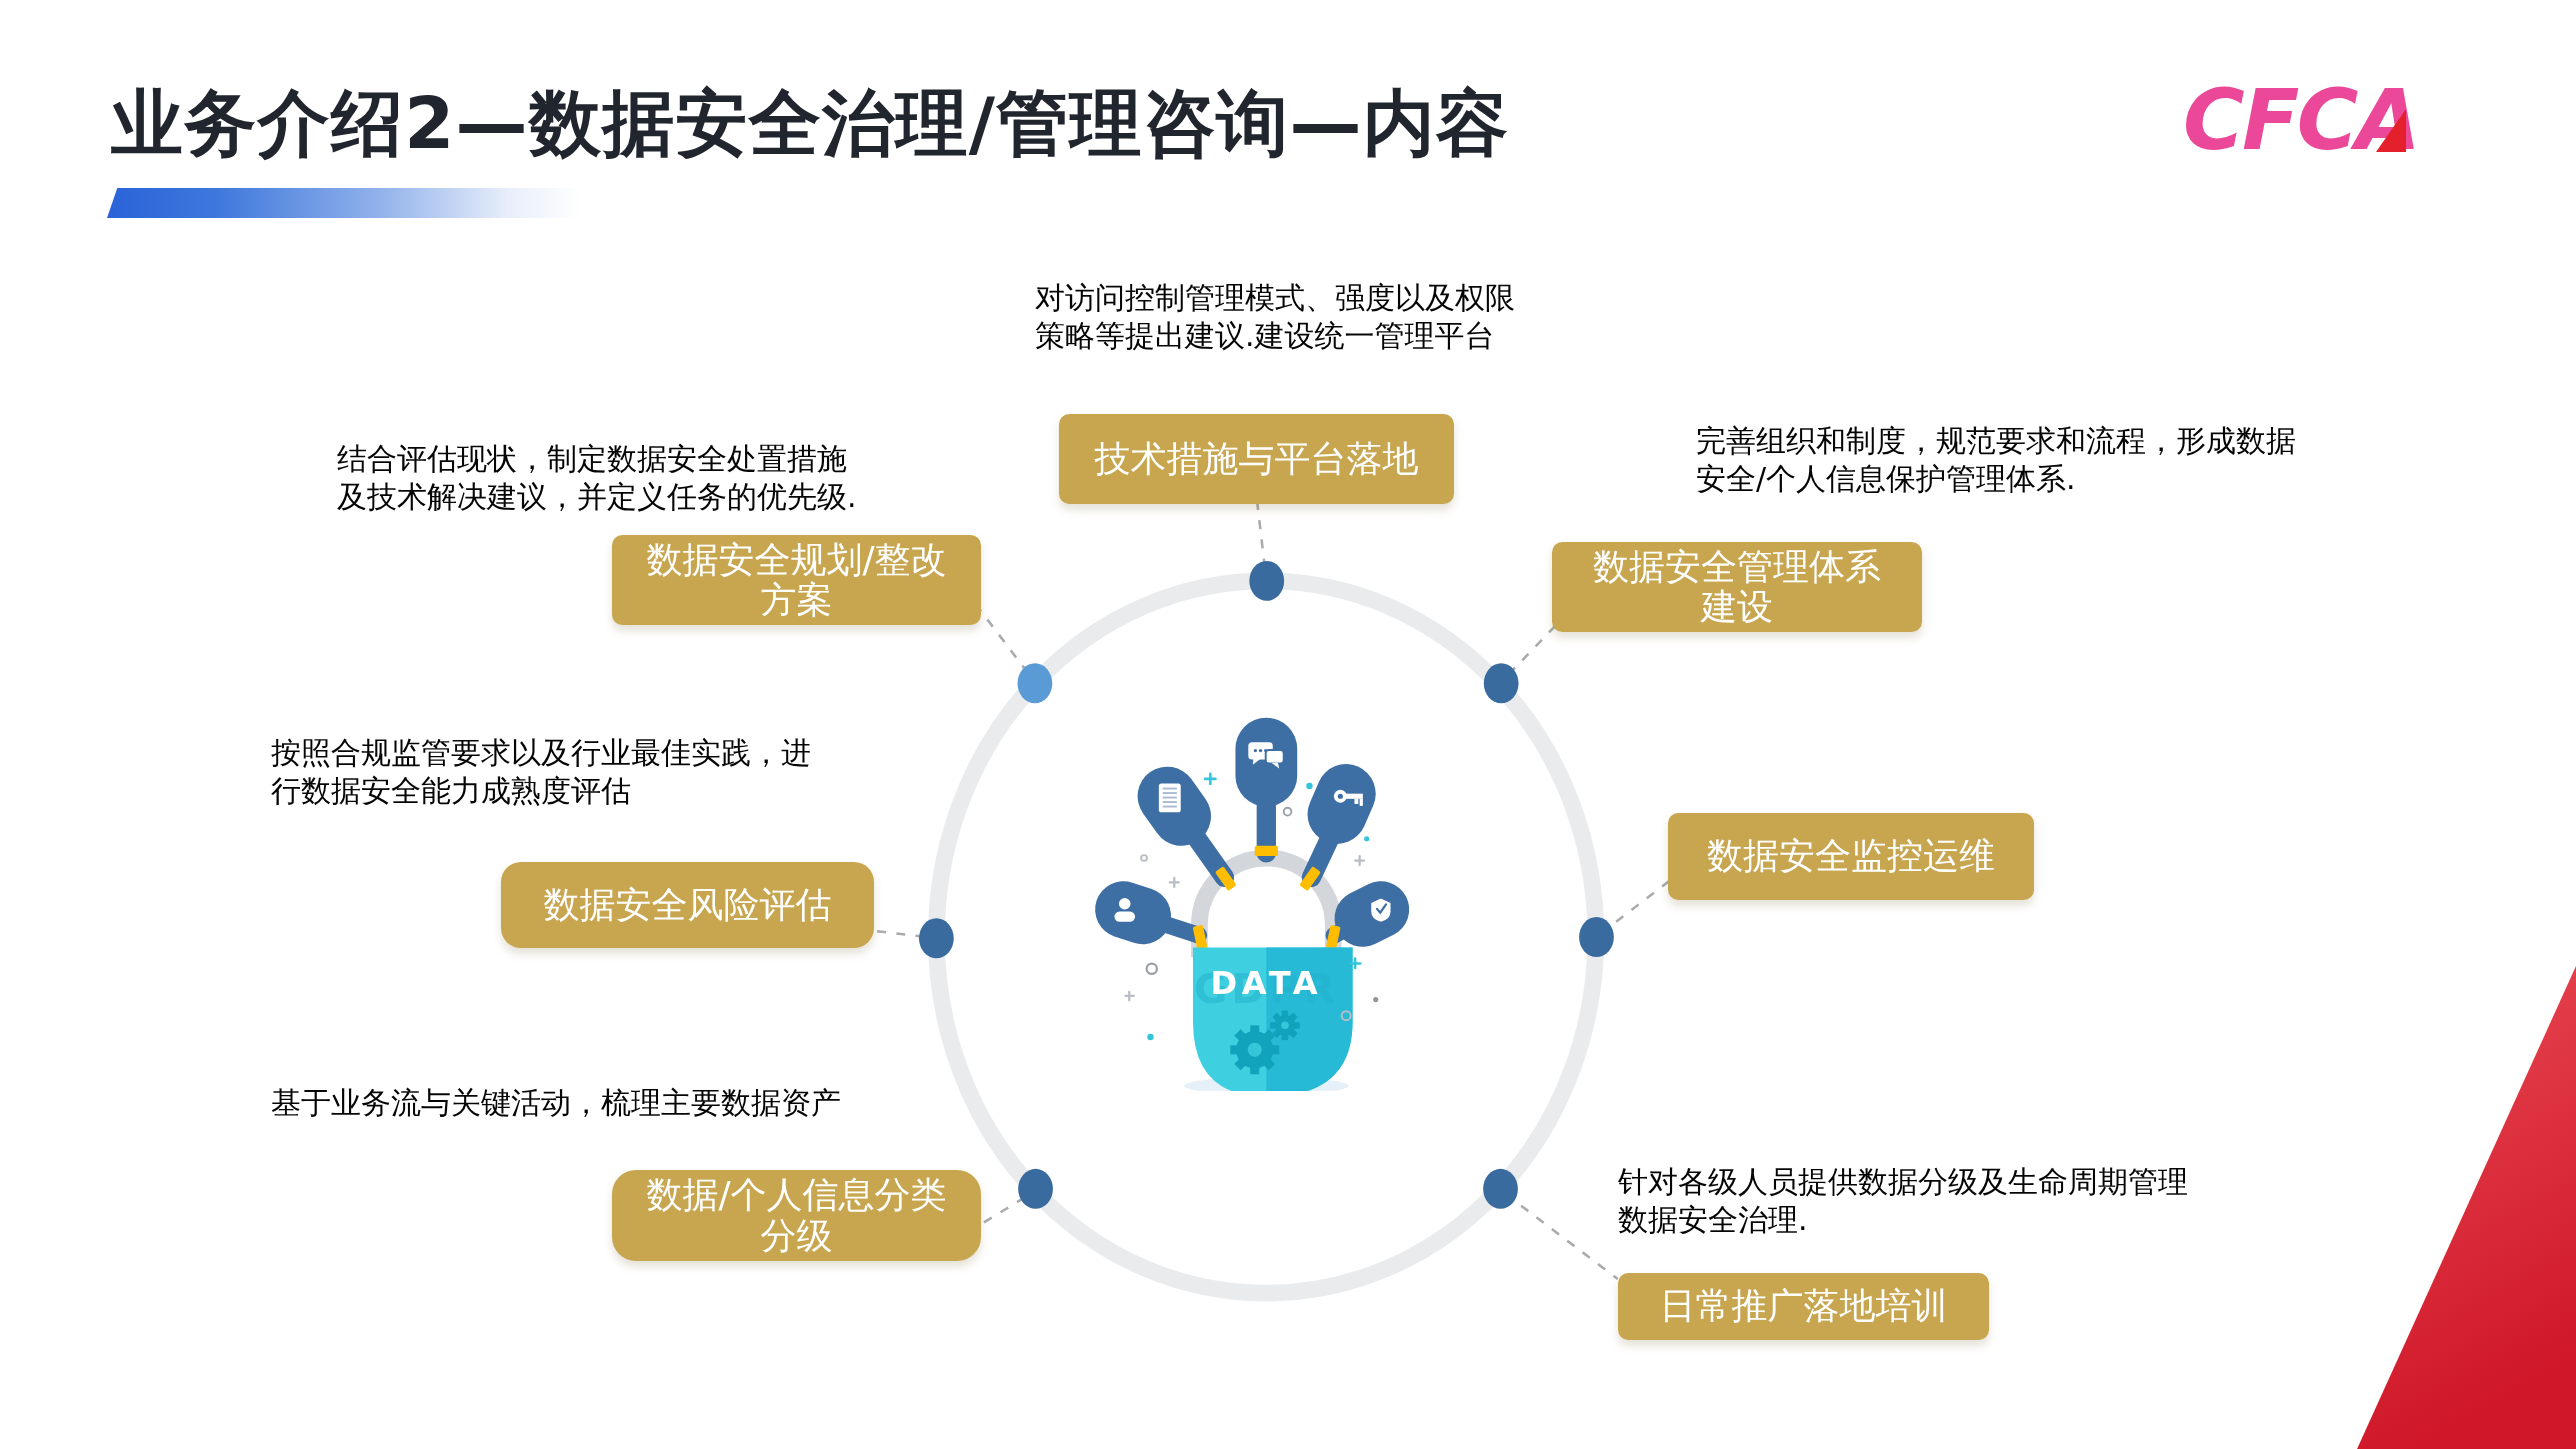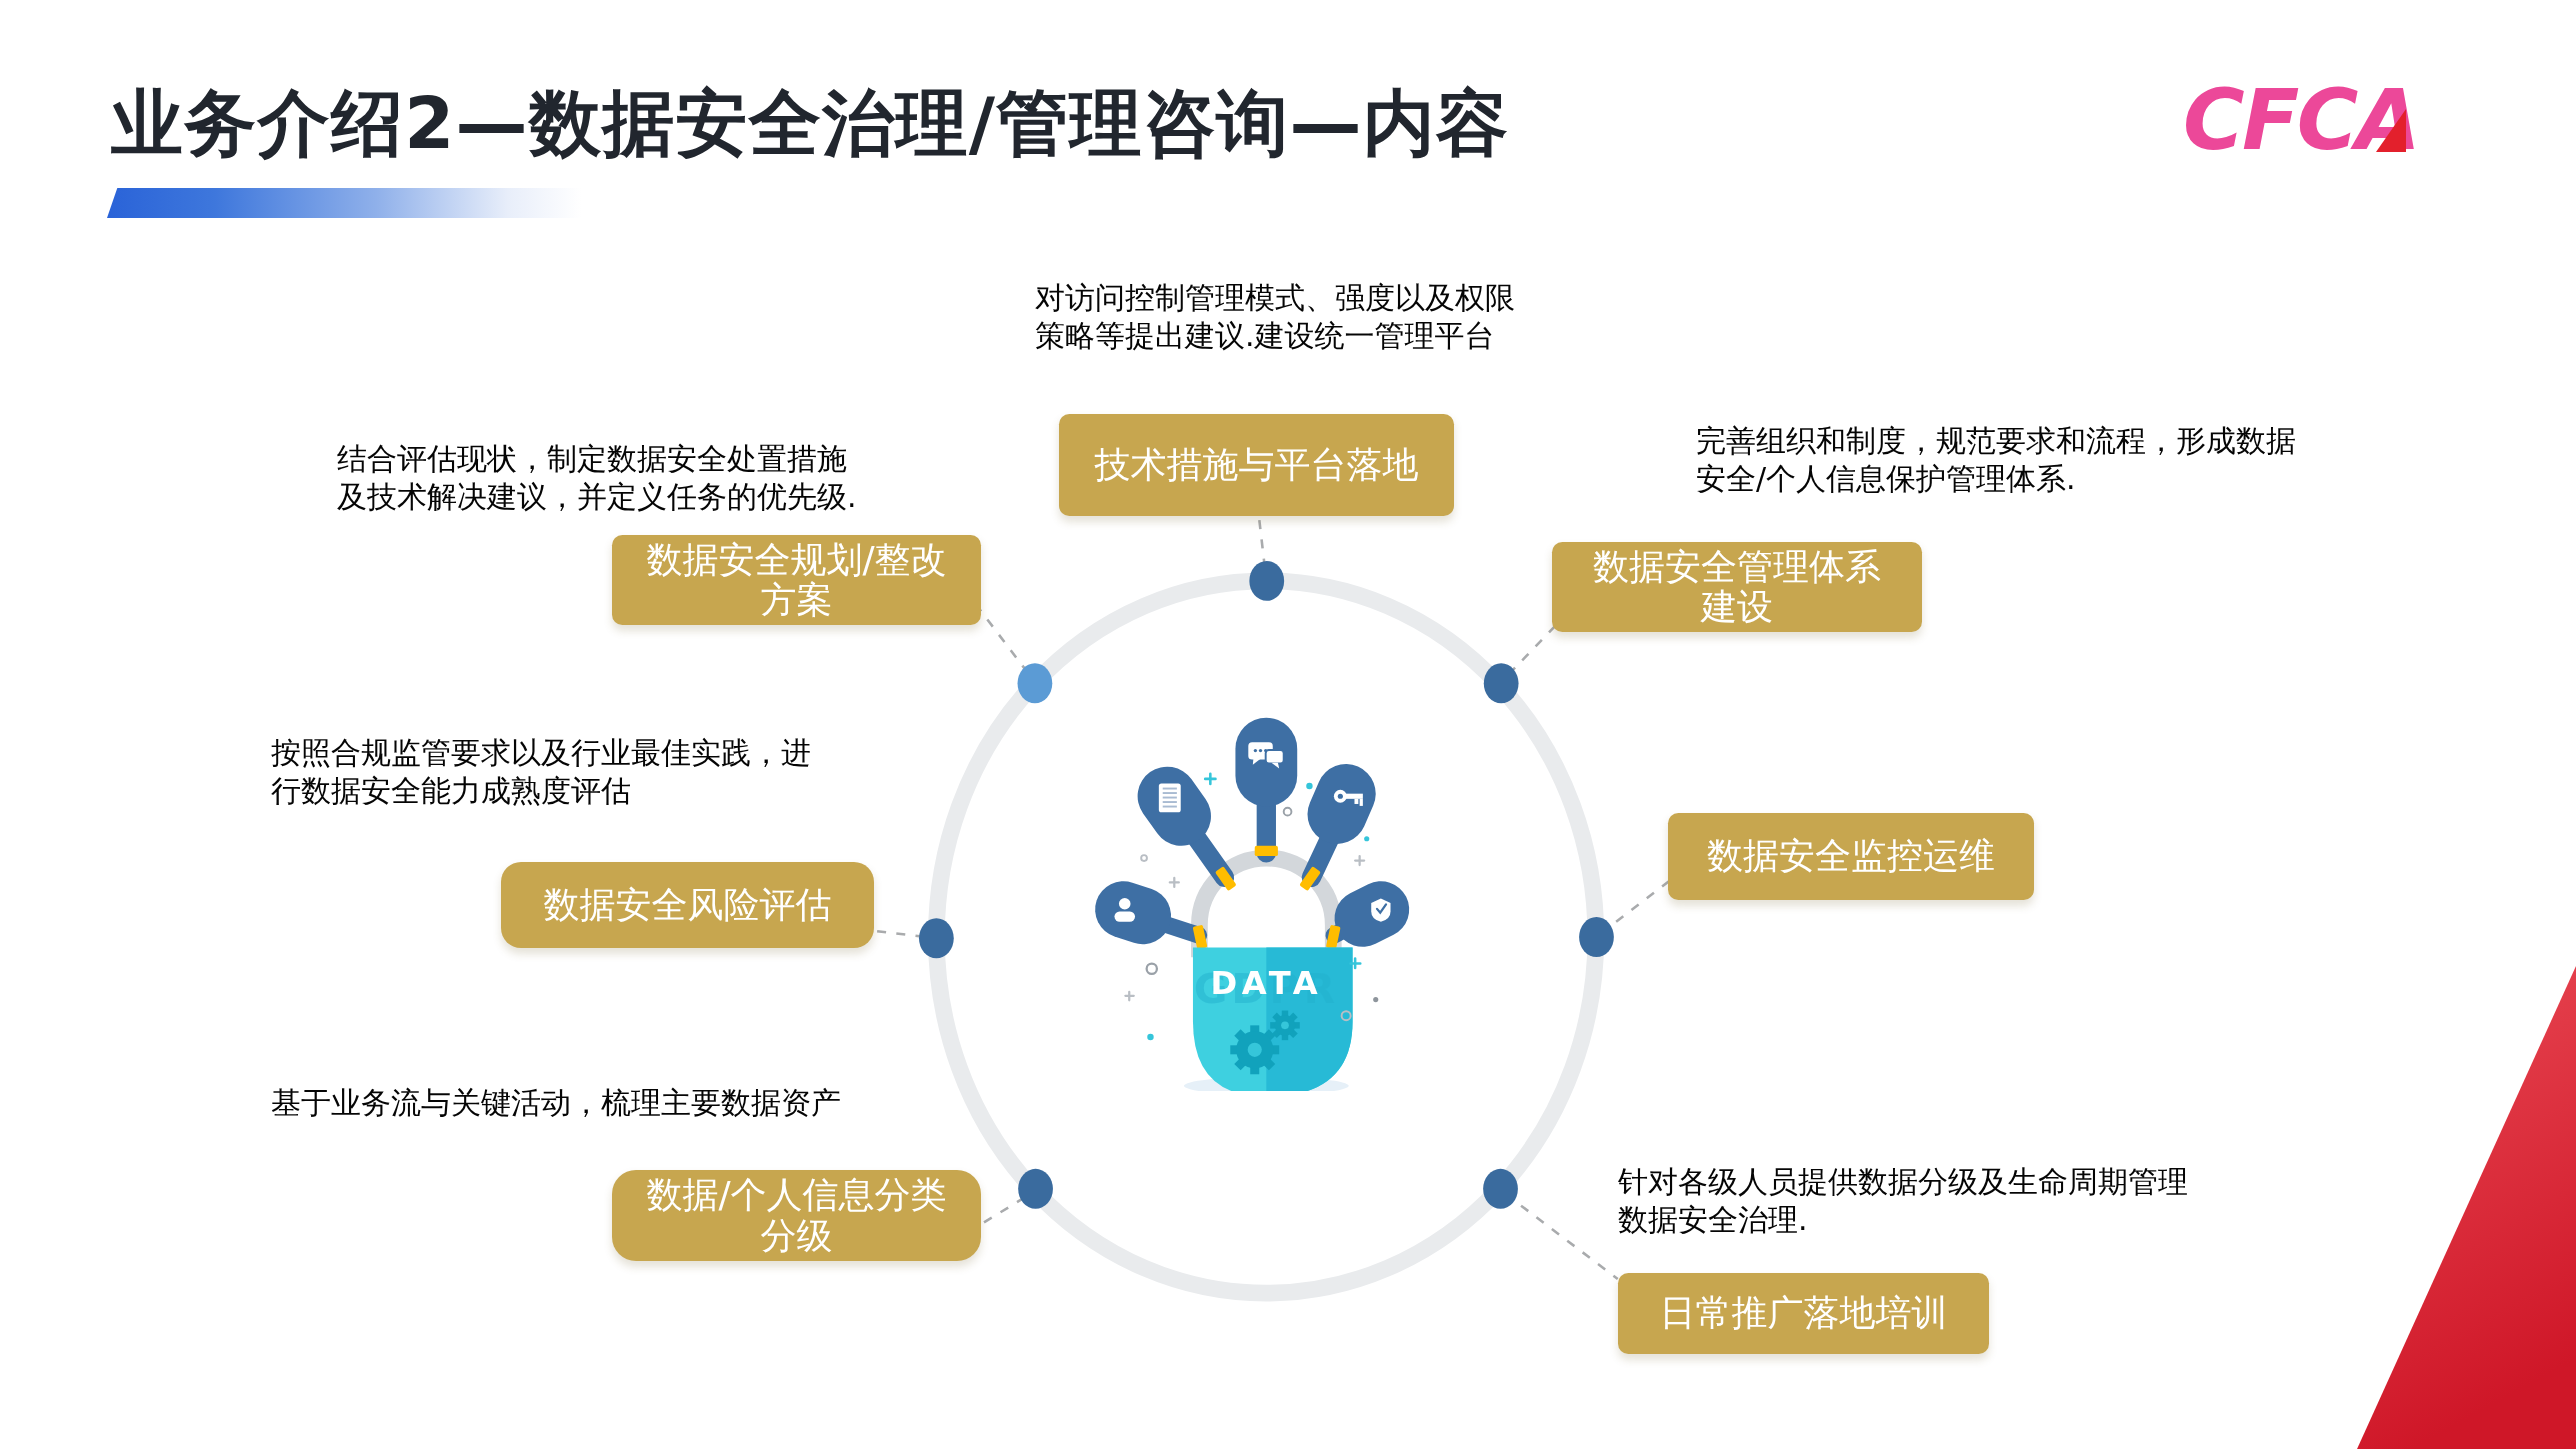--- a/index.html
+++ b/index.html
@@ -36,7 +36,7 @@
     font-size:36px;font-weight:400;line-height:1.12;display:flex;align-items:center;
     justify-content:center;text-align:center;white-space:pre-line;
     box-shadow:0 5.2px 9px rgba(110,95,40,.18);}
-  .gbox-top{left:1059px;top:414px;width:395px;height:102px;}
+  .gbox-top{left:1059px;top:414px;width:395px;height:90px;}
   .gbox-ul{left:612px;top:535px;width:369px;height:90px;}
   .gbox-ur{left:1552px;top:542px;width:370px;height:90px;}
   .gbox-left{left:501px;top:862px;width:373px;height:86px;border-radius:20px;}

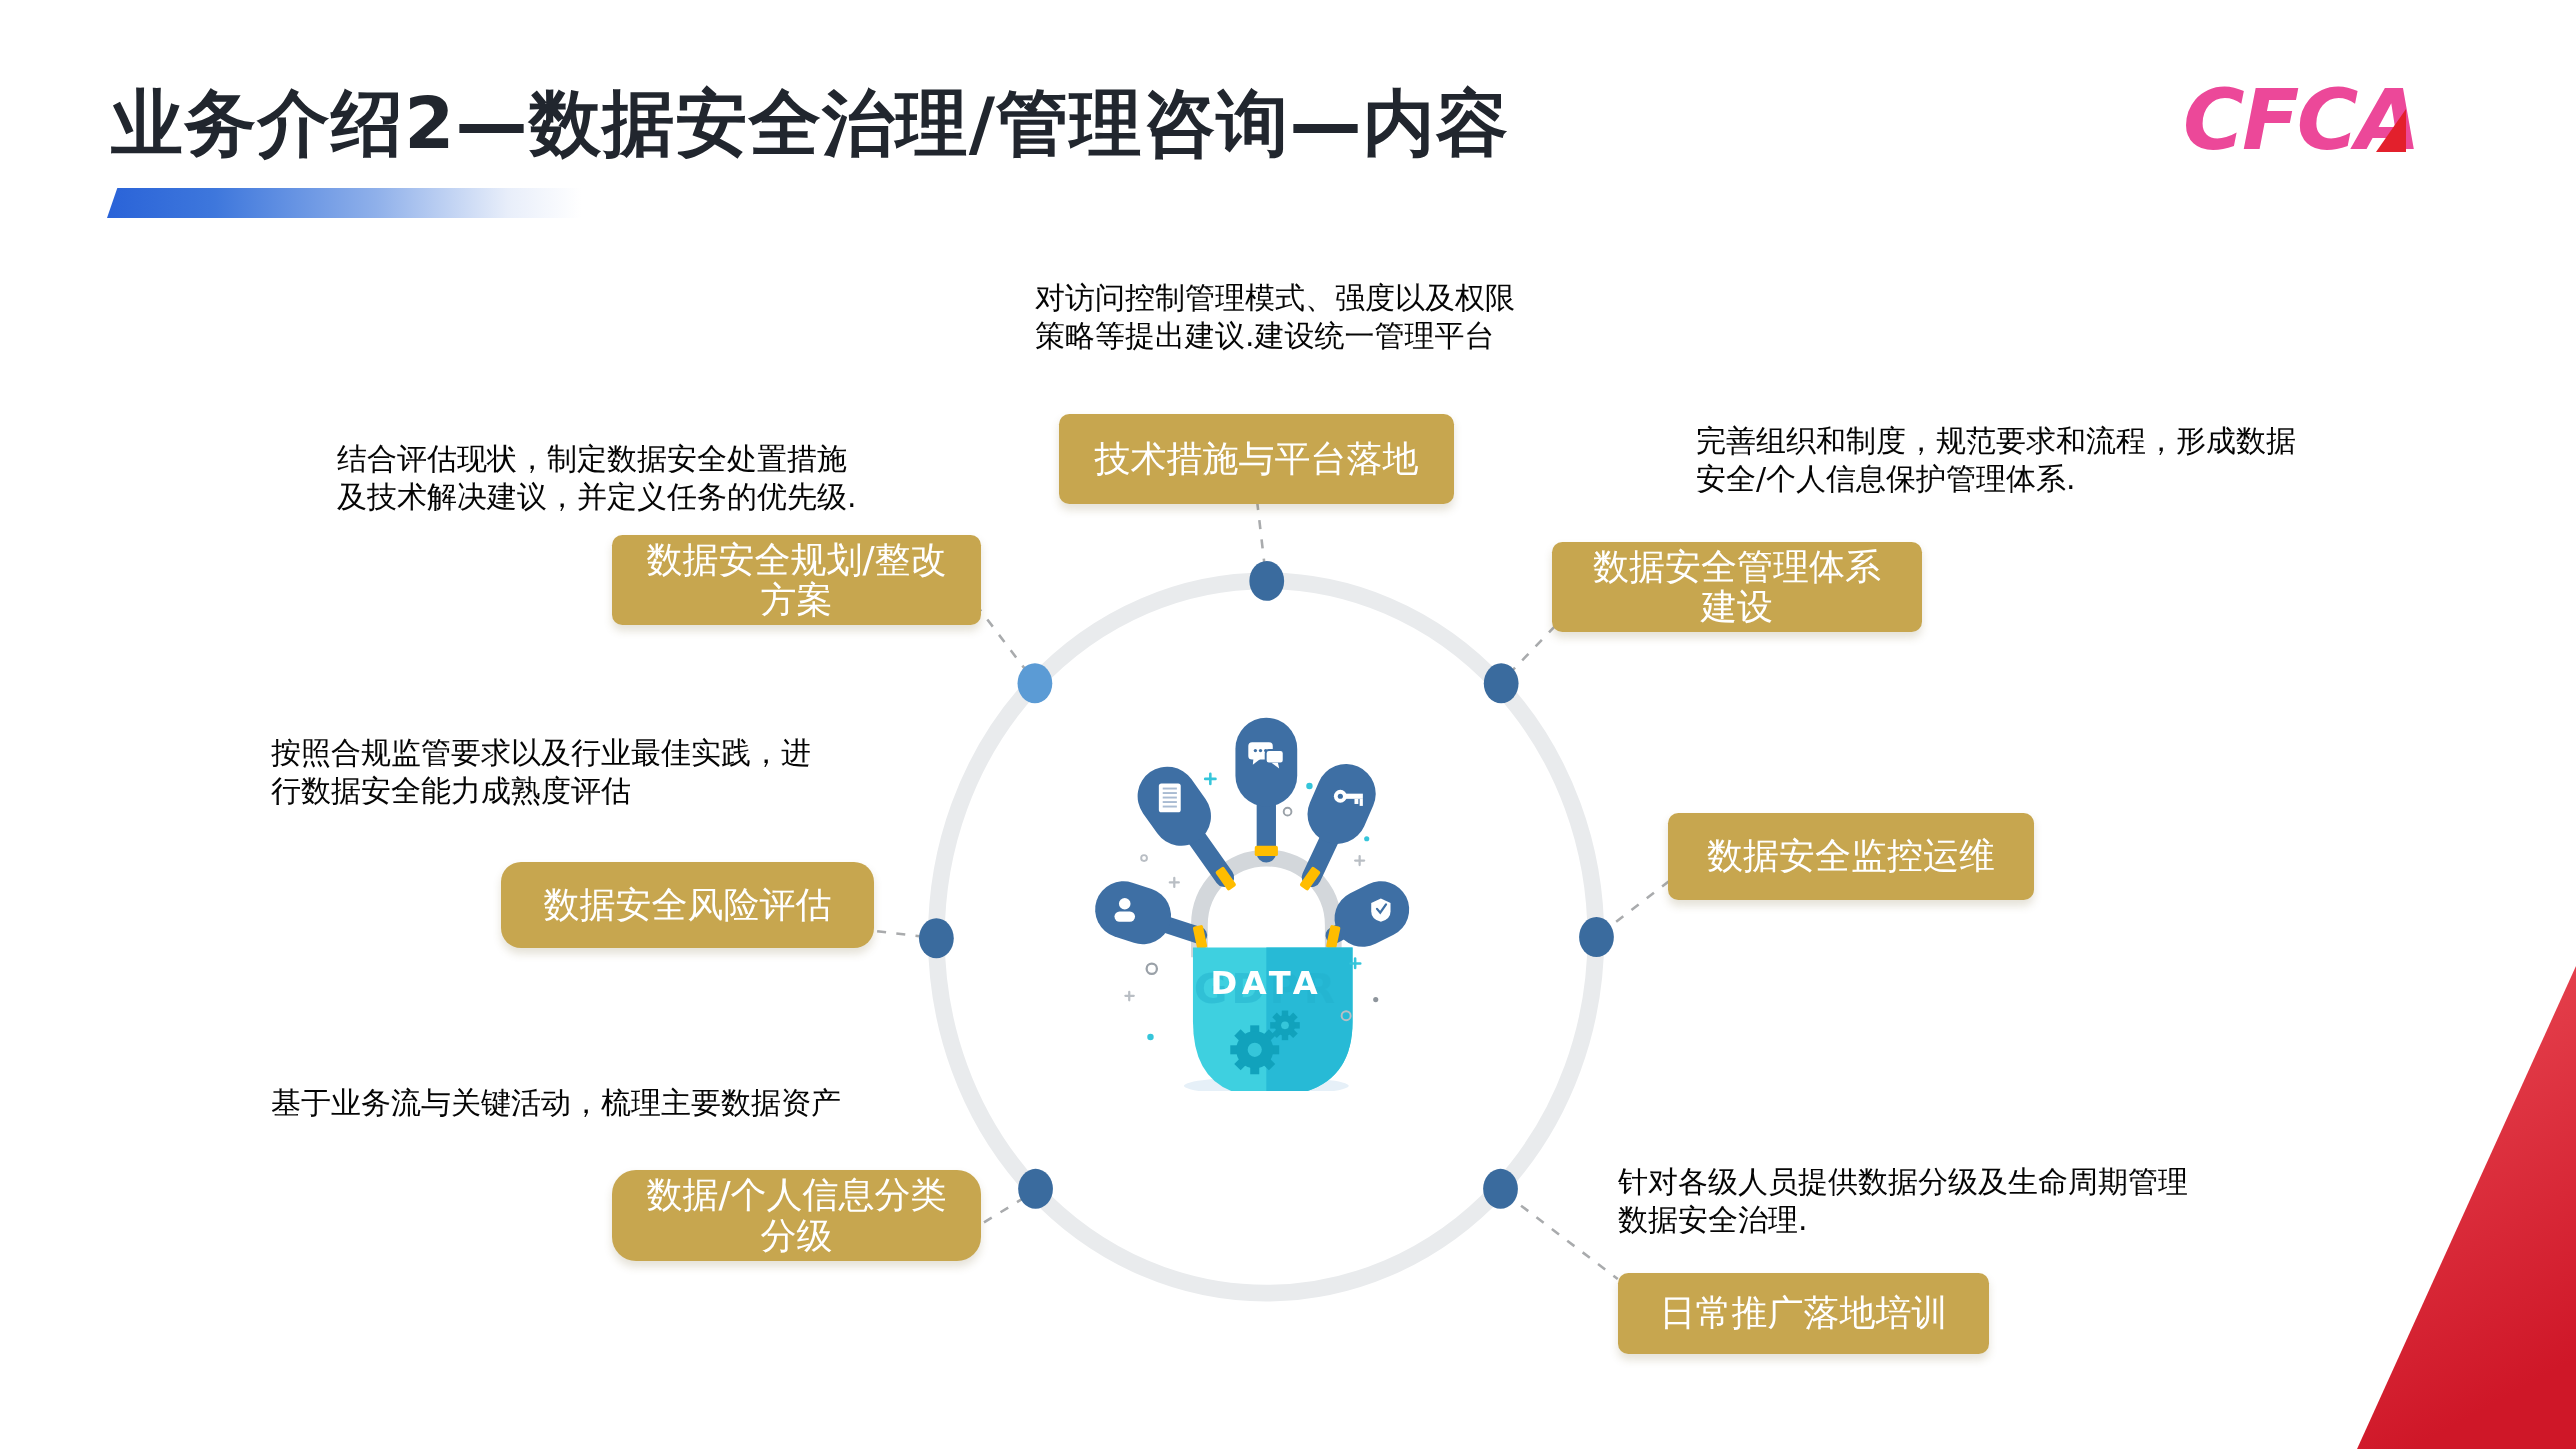--- a/index.html
+++ b/index.html
@@ -42,7 +42,7 @@
   .gbox-left{left:501px;top:862px;width:373px;height:86px;border-radius:20px;}
   .gbox-right{left:1668px;top:813px;width:366px;height:87px;}
   .gbox-bl{left:612px;top:1170px;width:369px;height:91px;border-radius:24px;}
-  .gbox-br{left:1618px;top:1273px;width:371px;height:81px;}
+  .gbox-br{left:1618px;top:1273px;width:371px;height:67px;}
 </style>
 </head>
 <body>

